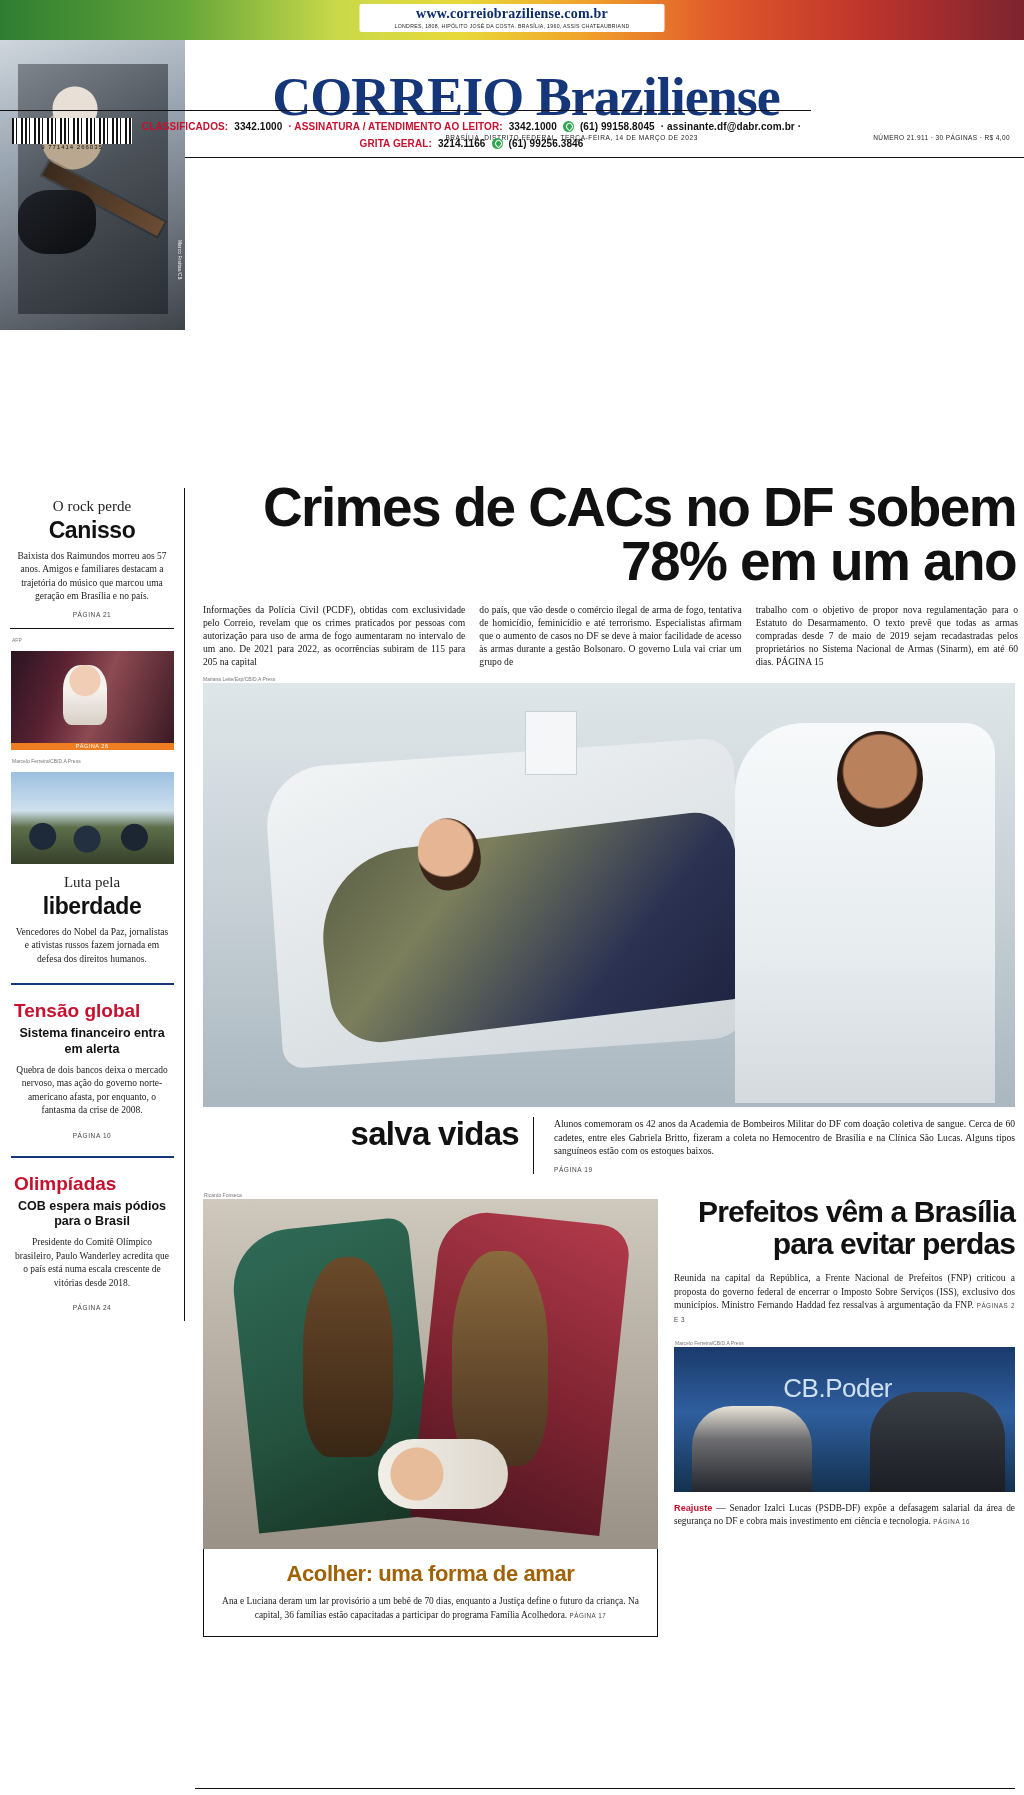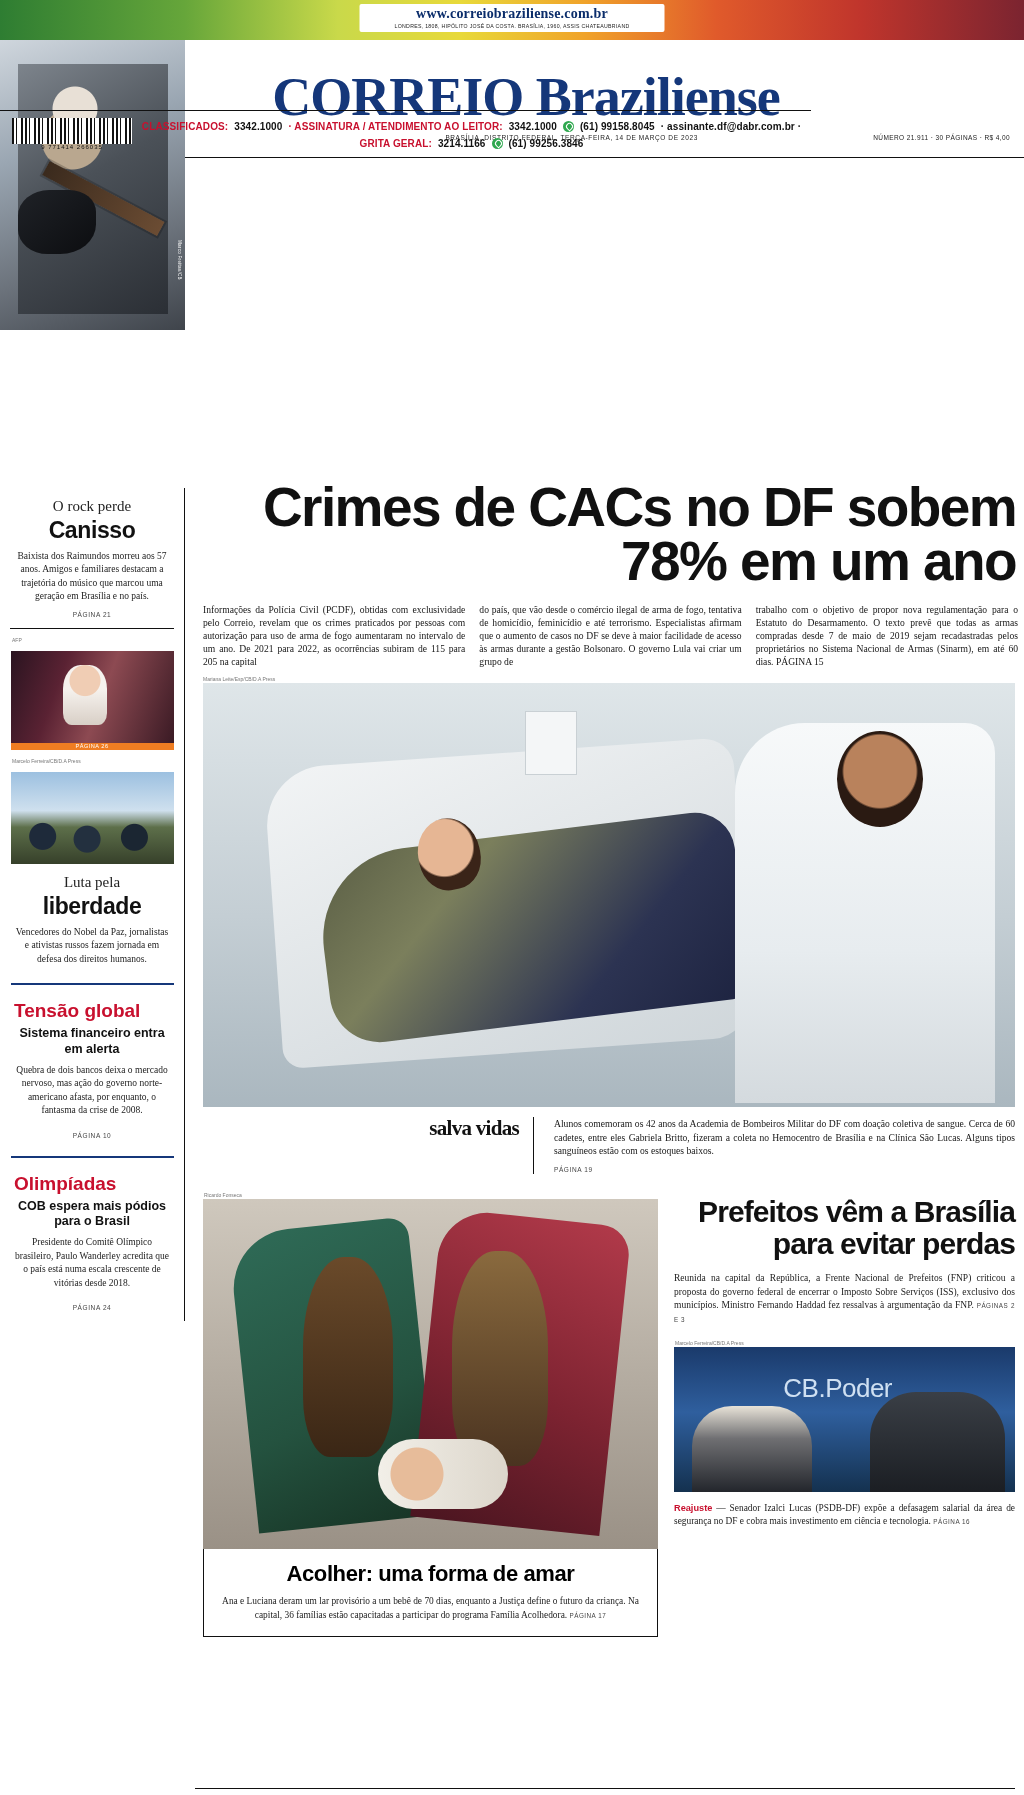--- a/index.html
+++ b/index.html
@@ -215,7 +215,7 @@
     text-align:right; line-height:1.05;
   }
   .cap-left .c2 {
-    font-family:Liberation Serif, serif; font-weight:bold; font-size:21px;
+    font-family:Liberation Sans, sans-serif; font-weight:bold; font-size:33px;
     color:#111; text-align:right; line-height:1.05; letter-spacing:-.7px;
   }
   .cap-right {

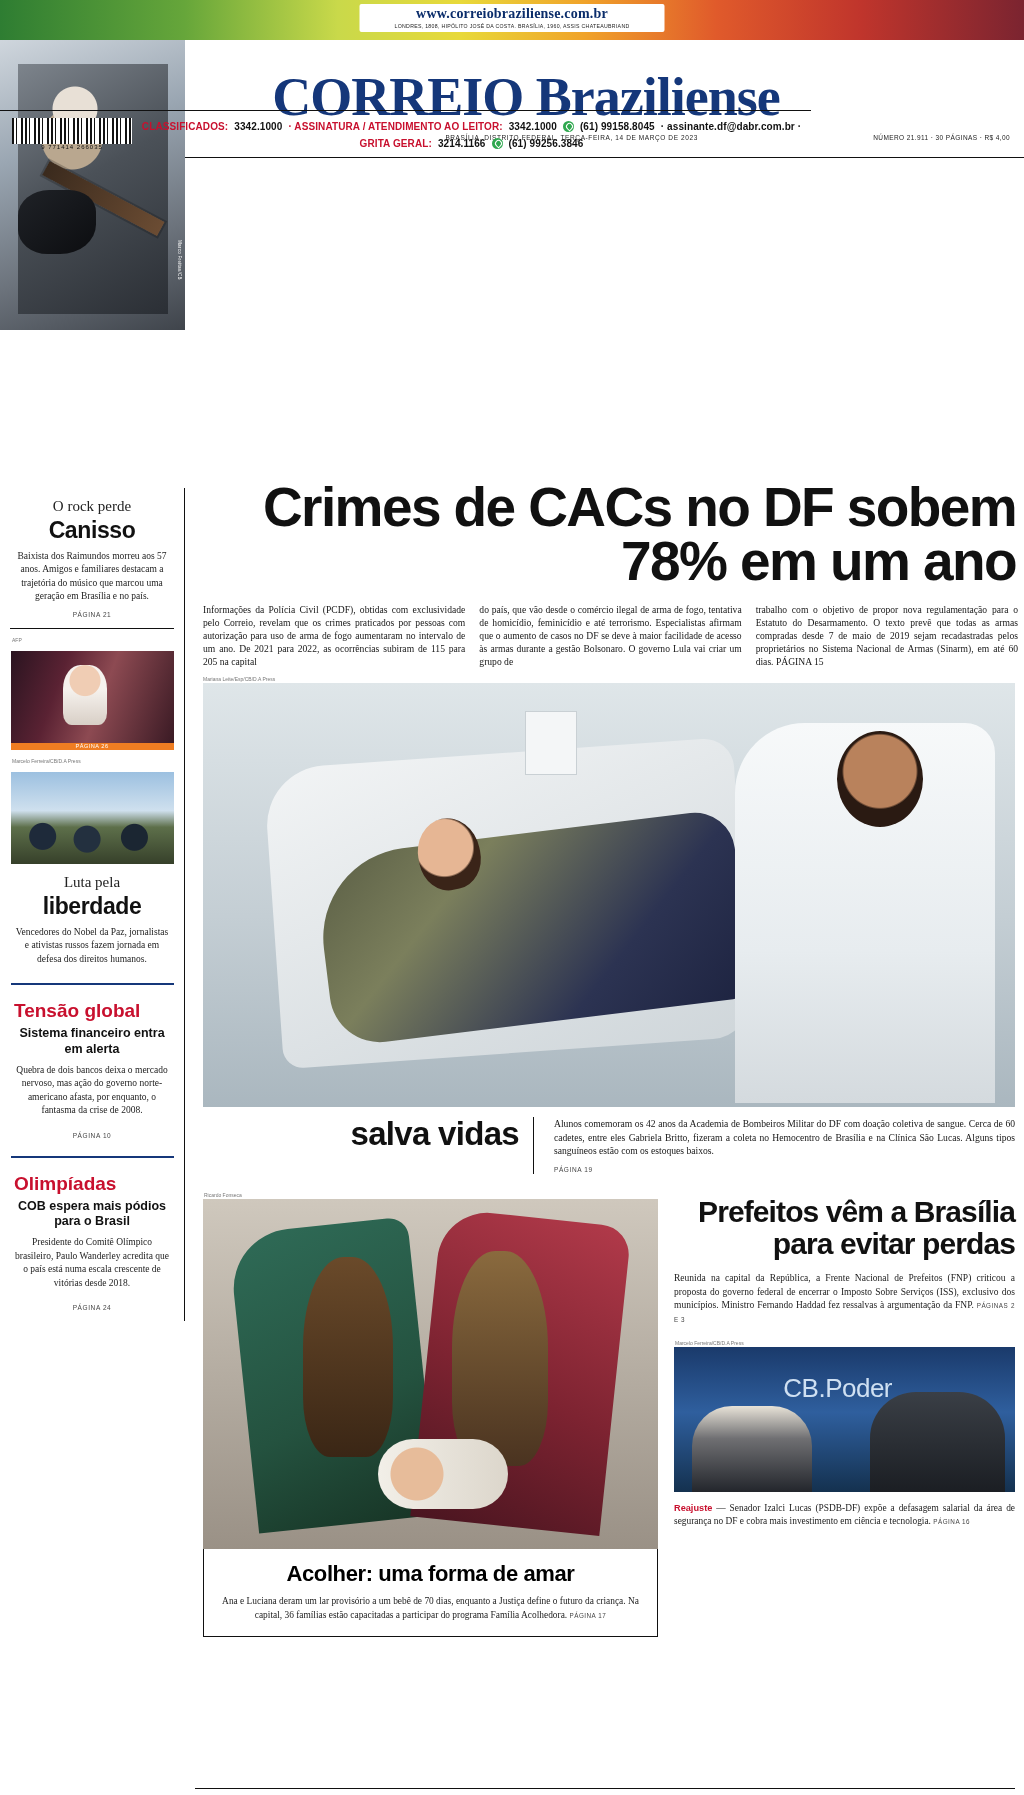--- a/index.html
+++ b/index.html
@@ -267,7 +267,7 @@
   }
   .acolher-cap h3 {
     margin:0 0 8px; font-family:"Liberation Sans",sans-serif; font-weight:bold;
-    font-size:22px; letter-spacing:-.4px; color:#000000;
+    font-size:22px; letter-spacing:-.4px; color:#a16207;
   }
   .acolher-cap p {
     margin:0; font-family:"Liberation Serif",serif; font-size:9.4px; line-height:1.42; color:#1b1b1b;

